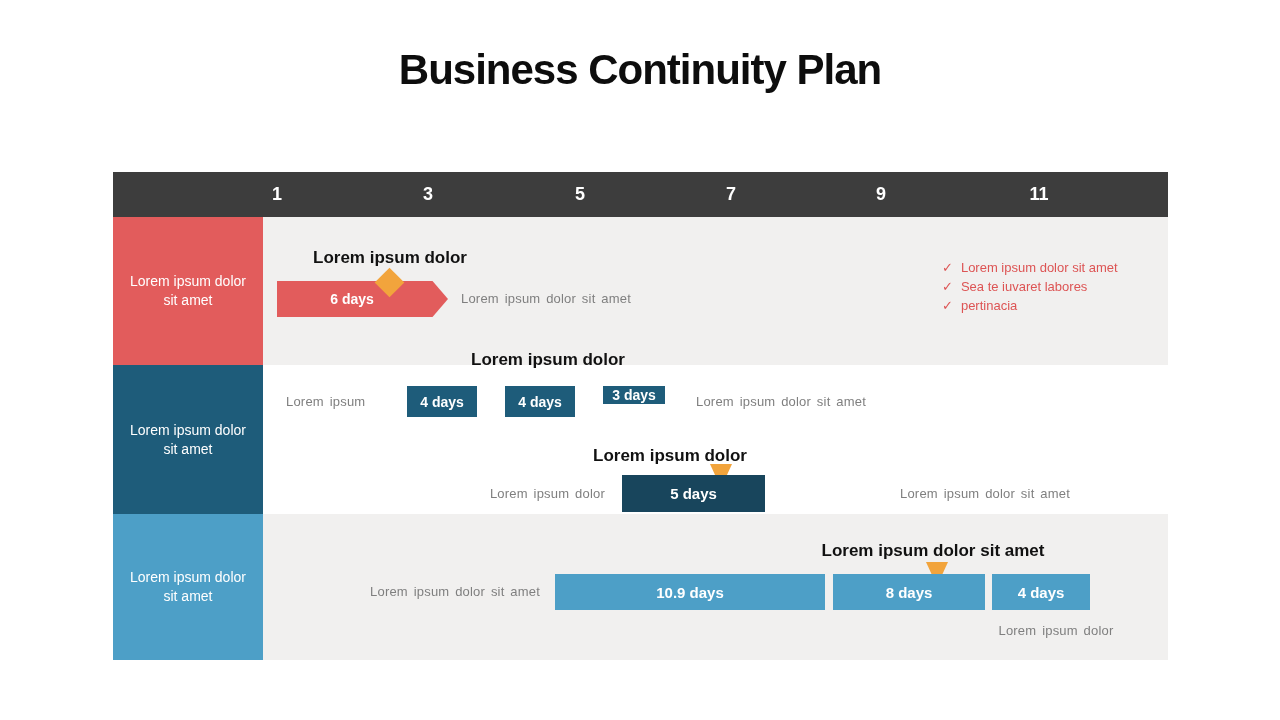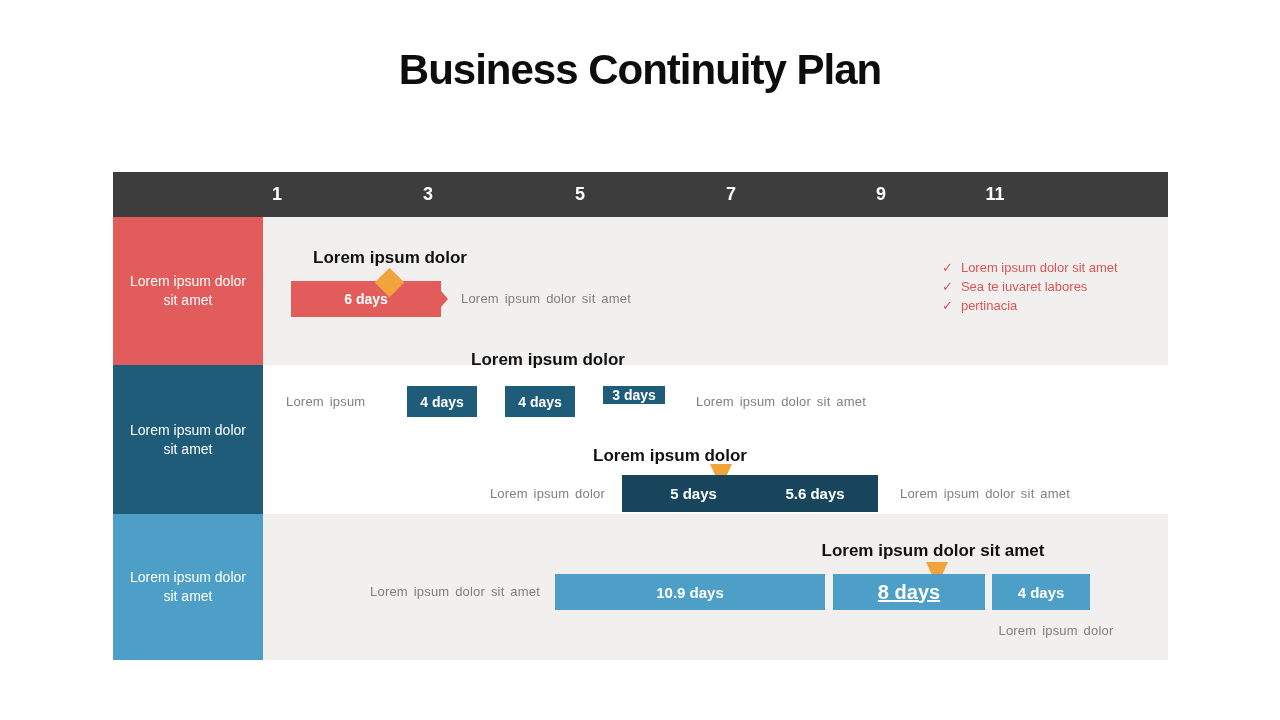--- a/index.html
+++ b/index.html
@@ -13,7 +13,7 @@
               color:#fff;font-weight:700;font-size:18px;}
   .tick{position:absolute;top:0;width:80px;height:45px;line-height:45px;text-align:center;
         color:#fff;font-weight:700;font-size:18px;}
-  .t0{left:124px}.t1{left:275px}.t2{left:427px}.t3{left:578px}.t4{left:728px}.t5{left:842px}
+  .t0{left:124px}.t1{left:275px}.t2{left:427px}.t3{left:578px}.t4{left:728px}.t5{left:886px}
   .rowbg{position:absolute;left:150px;width:905px;}
   .rb1{top:45px;height:148px;background:var(--row-bg-gray,#F1F0EF);}
   .rb2{top:193px;height:149px;background:#ffffff;}

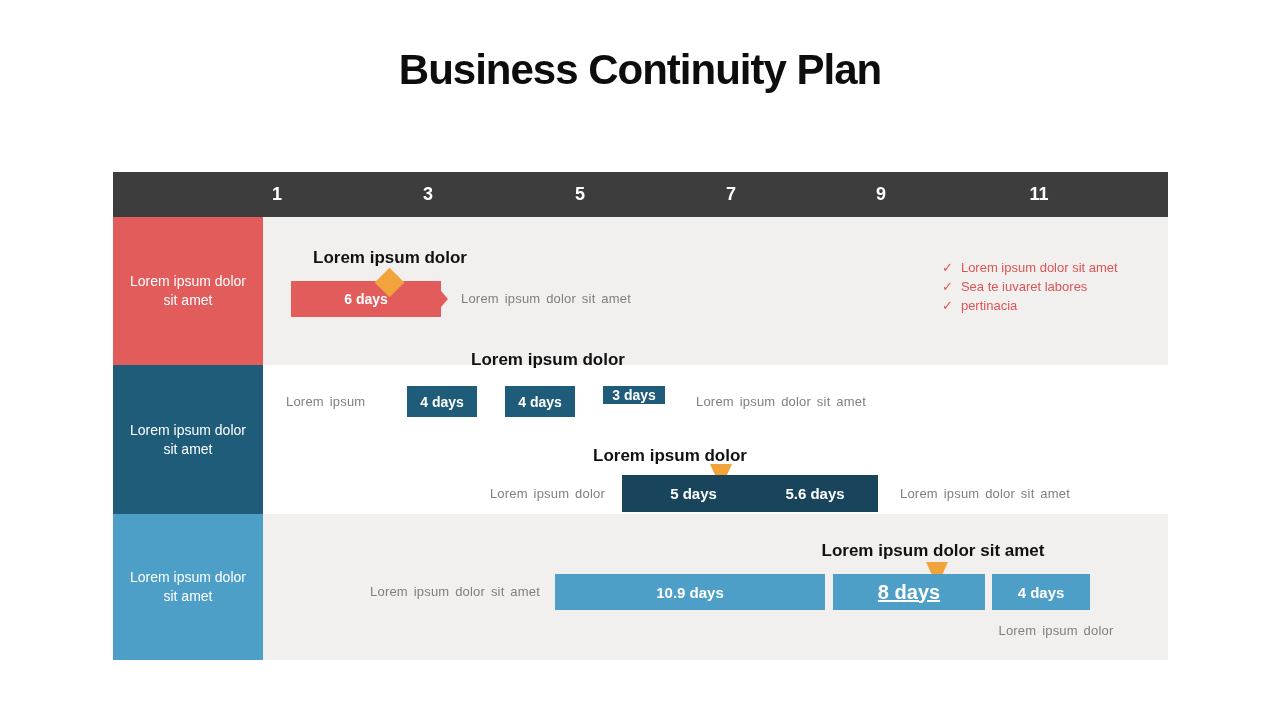--- a/index.html
+++ b/index.html
@@ -27,7 +27,7 @@
   .hd1{left:167px;top:76px}.hd2a{left:325px;top:178px}.hd2b{left:447px;top:274px}.hd3{left:707px;top:369px;width:226px}
   .bar{position:absolute;display:flex;align-items:center;justify-content:center;
        color:#fff;font-weight:700;font-size:14px;white-space:nowrap;}
-  .b-r1{left:178px;top:109px;width:150px;height:36px;background:var(--row1-accent,#E25C5C);}
+  .b-r1{left:164px;top:109px;width:150px;height:36px;background:var(--row1-accent,#E25C5C);}
   .b-2a1{left:294px;top:214px;width:70px;height:31px;background:var(--row2-accent,#1E5C7A);}
   .b-2a2{left:392px;top:214px;width:70px;height:31px;background:var(--row2-accent,#1E5C7A);}
   .b-2a3{left:490px;top:214px;width:62px;height:18px;background:var(--row2-accent,#1E5C7A);}

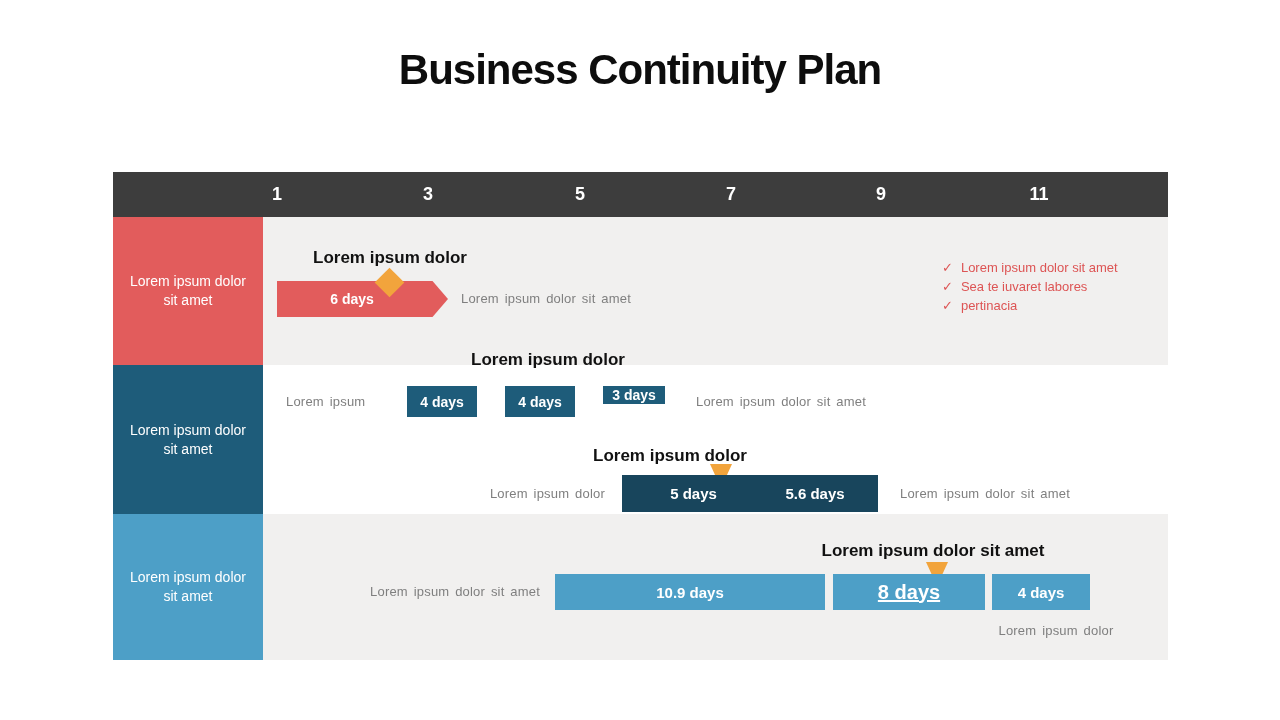--- a/index.html
+++ b/index.html
@@ -110,7 +110,6 @@
     <div class="tri tri-2b"></div>
     <div class="note n-2b-l">Lorem ipsum dolor</div>
     <div class="bar b-2b1">5 days</div>
-    <div class="bar b-2b2">5.6 days</div>
     <div class="note n-2b-r">Lorem ipsum dolor sit amet</div>
 
     <div class="heading hd3">Lorem ipsum dolor sit amet</div>

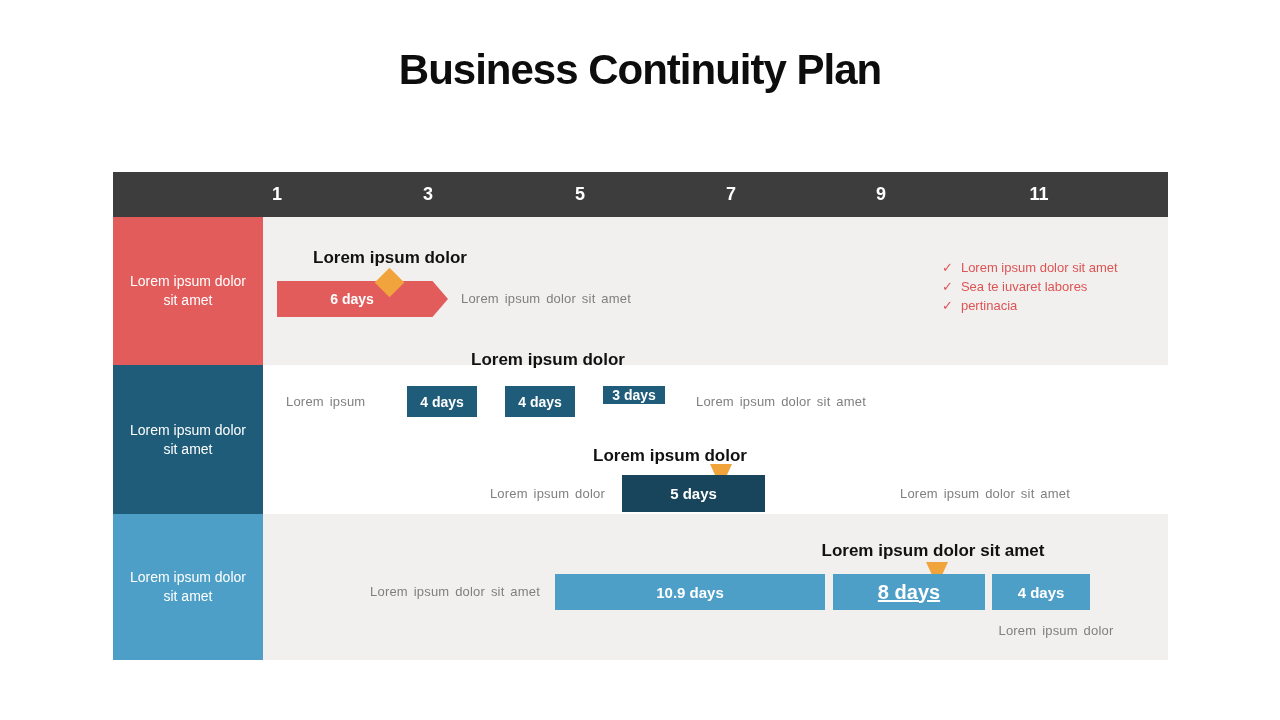--- a/index.html
+++ b/index.html
@@ -34,7 +34,7 @@
   .b-2b1{left:509px;top:303px;width:143px;height:37px;background:var(--row2-bar-dark,#18455C);font-size:15px;}
   .b-2b2{left:639px;top:303px;width:126px;height:37px;background:var(--row2-bar-dark,#18455C);font-size:15px;}
   .b-3a{left:442px;top:402px;width:270px;height:36px;background:var(--row3-accent,#4D9FC7);font-size:15px;}
-  .b-3b{left:720px;top:402px;width:152px;height:36px;background:var(--row3-accent,#4D9FC7);font-size:20px;text-decoration:underline;}
+  .b-3b{left:720px;top:402px;width:152px;height:36px;background:var(--row3-accent,#4D9FC7);font-size:15px;}
   .b-3c{left:879px;top:402px;width:98px;height:36px;background:var(--row3-accent,#4D9FC7);font-size:15px;}
   .diamond{position:absolute;left:266px;top:100px;width:21px;height:21px;
            background:var(--marker-orange,#F2A43C);transform:rotate(45deg);}

